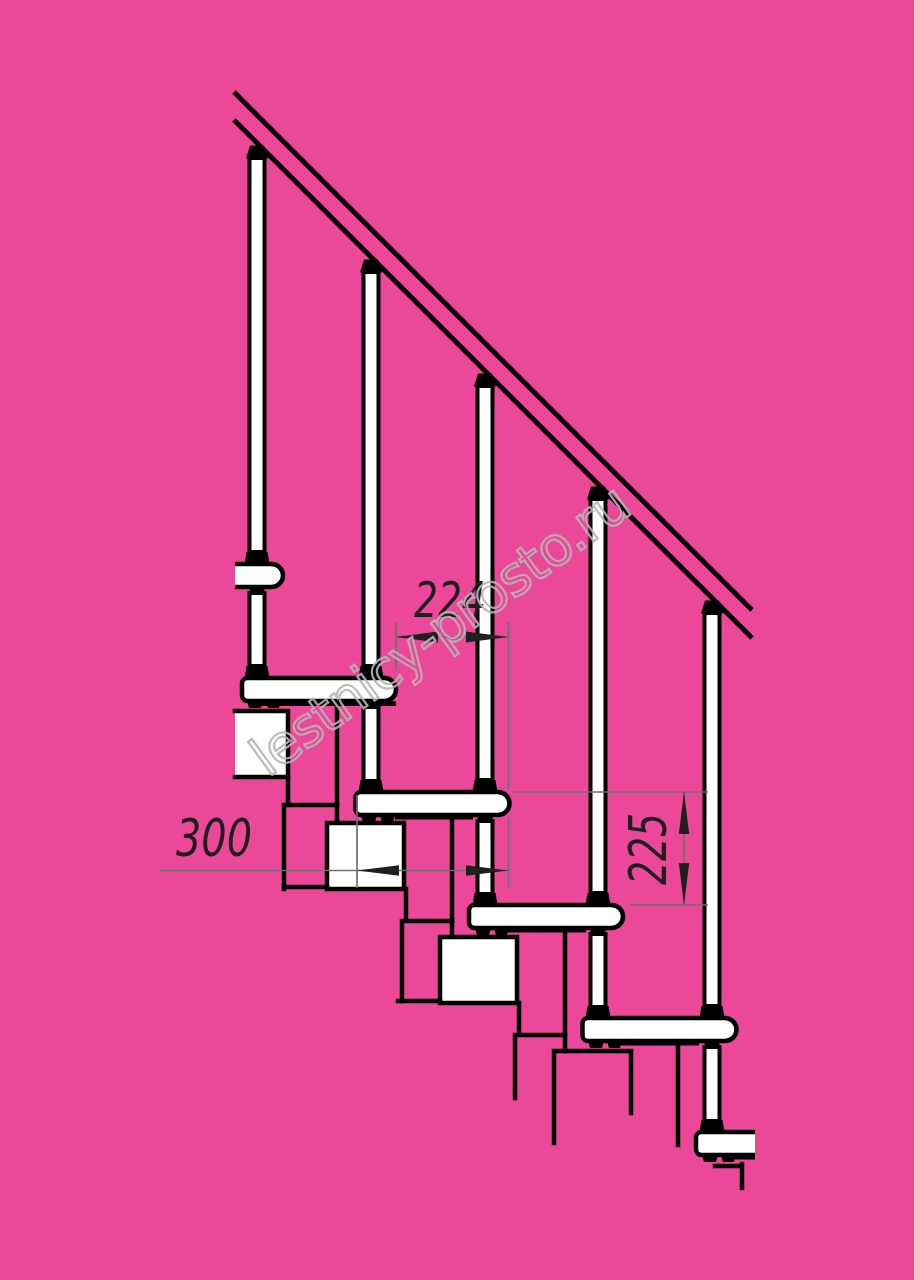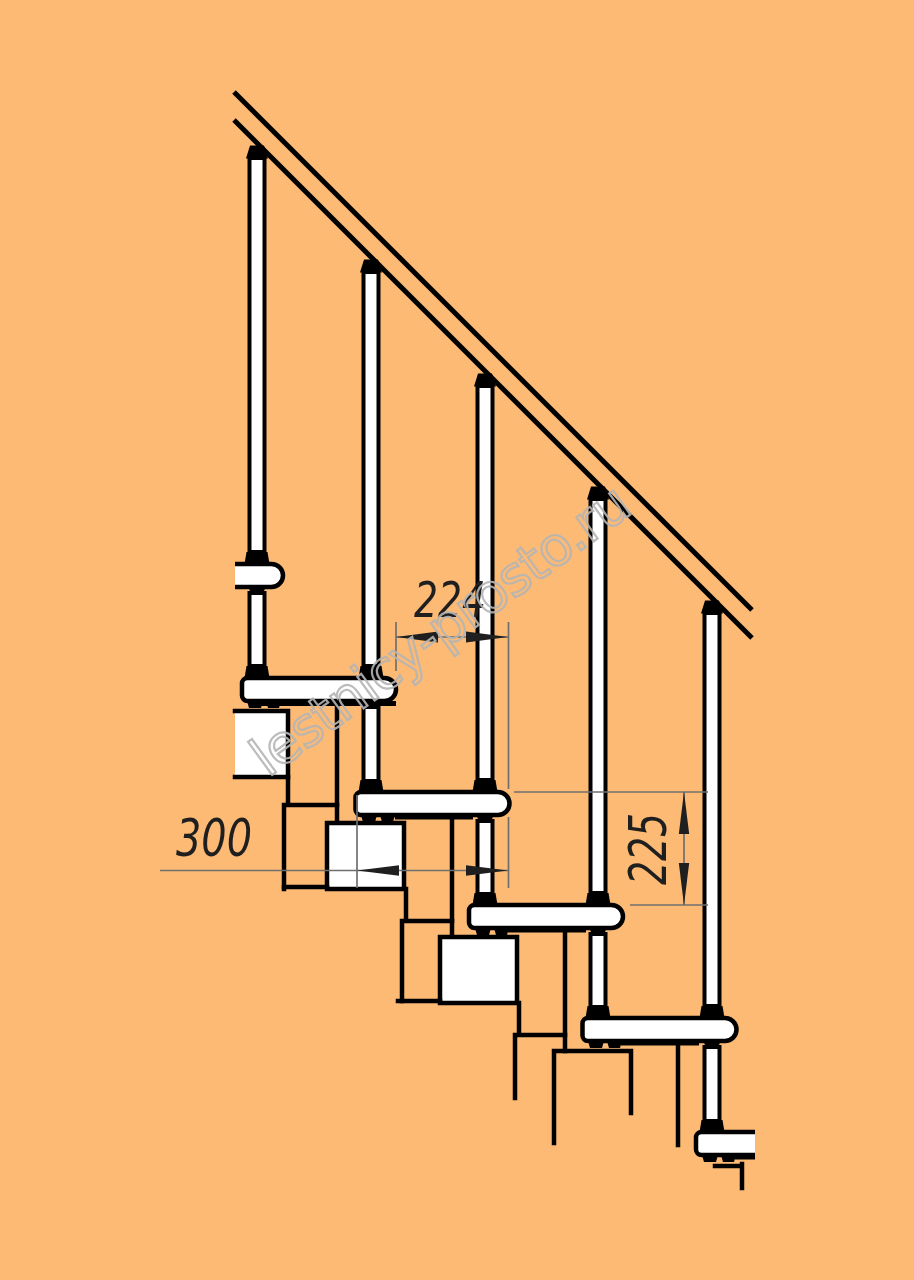--- a/index.html
+++ b/index.html
@@ -15,7 +15,7 @@
     position: relative;
     width: 914px;
     height: 1280px;
-    background: #fdba74;
+    background: #ec4899;
   }
   svg { display: block; }
   text.dim {

